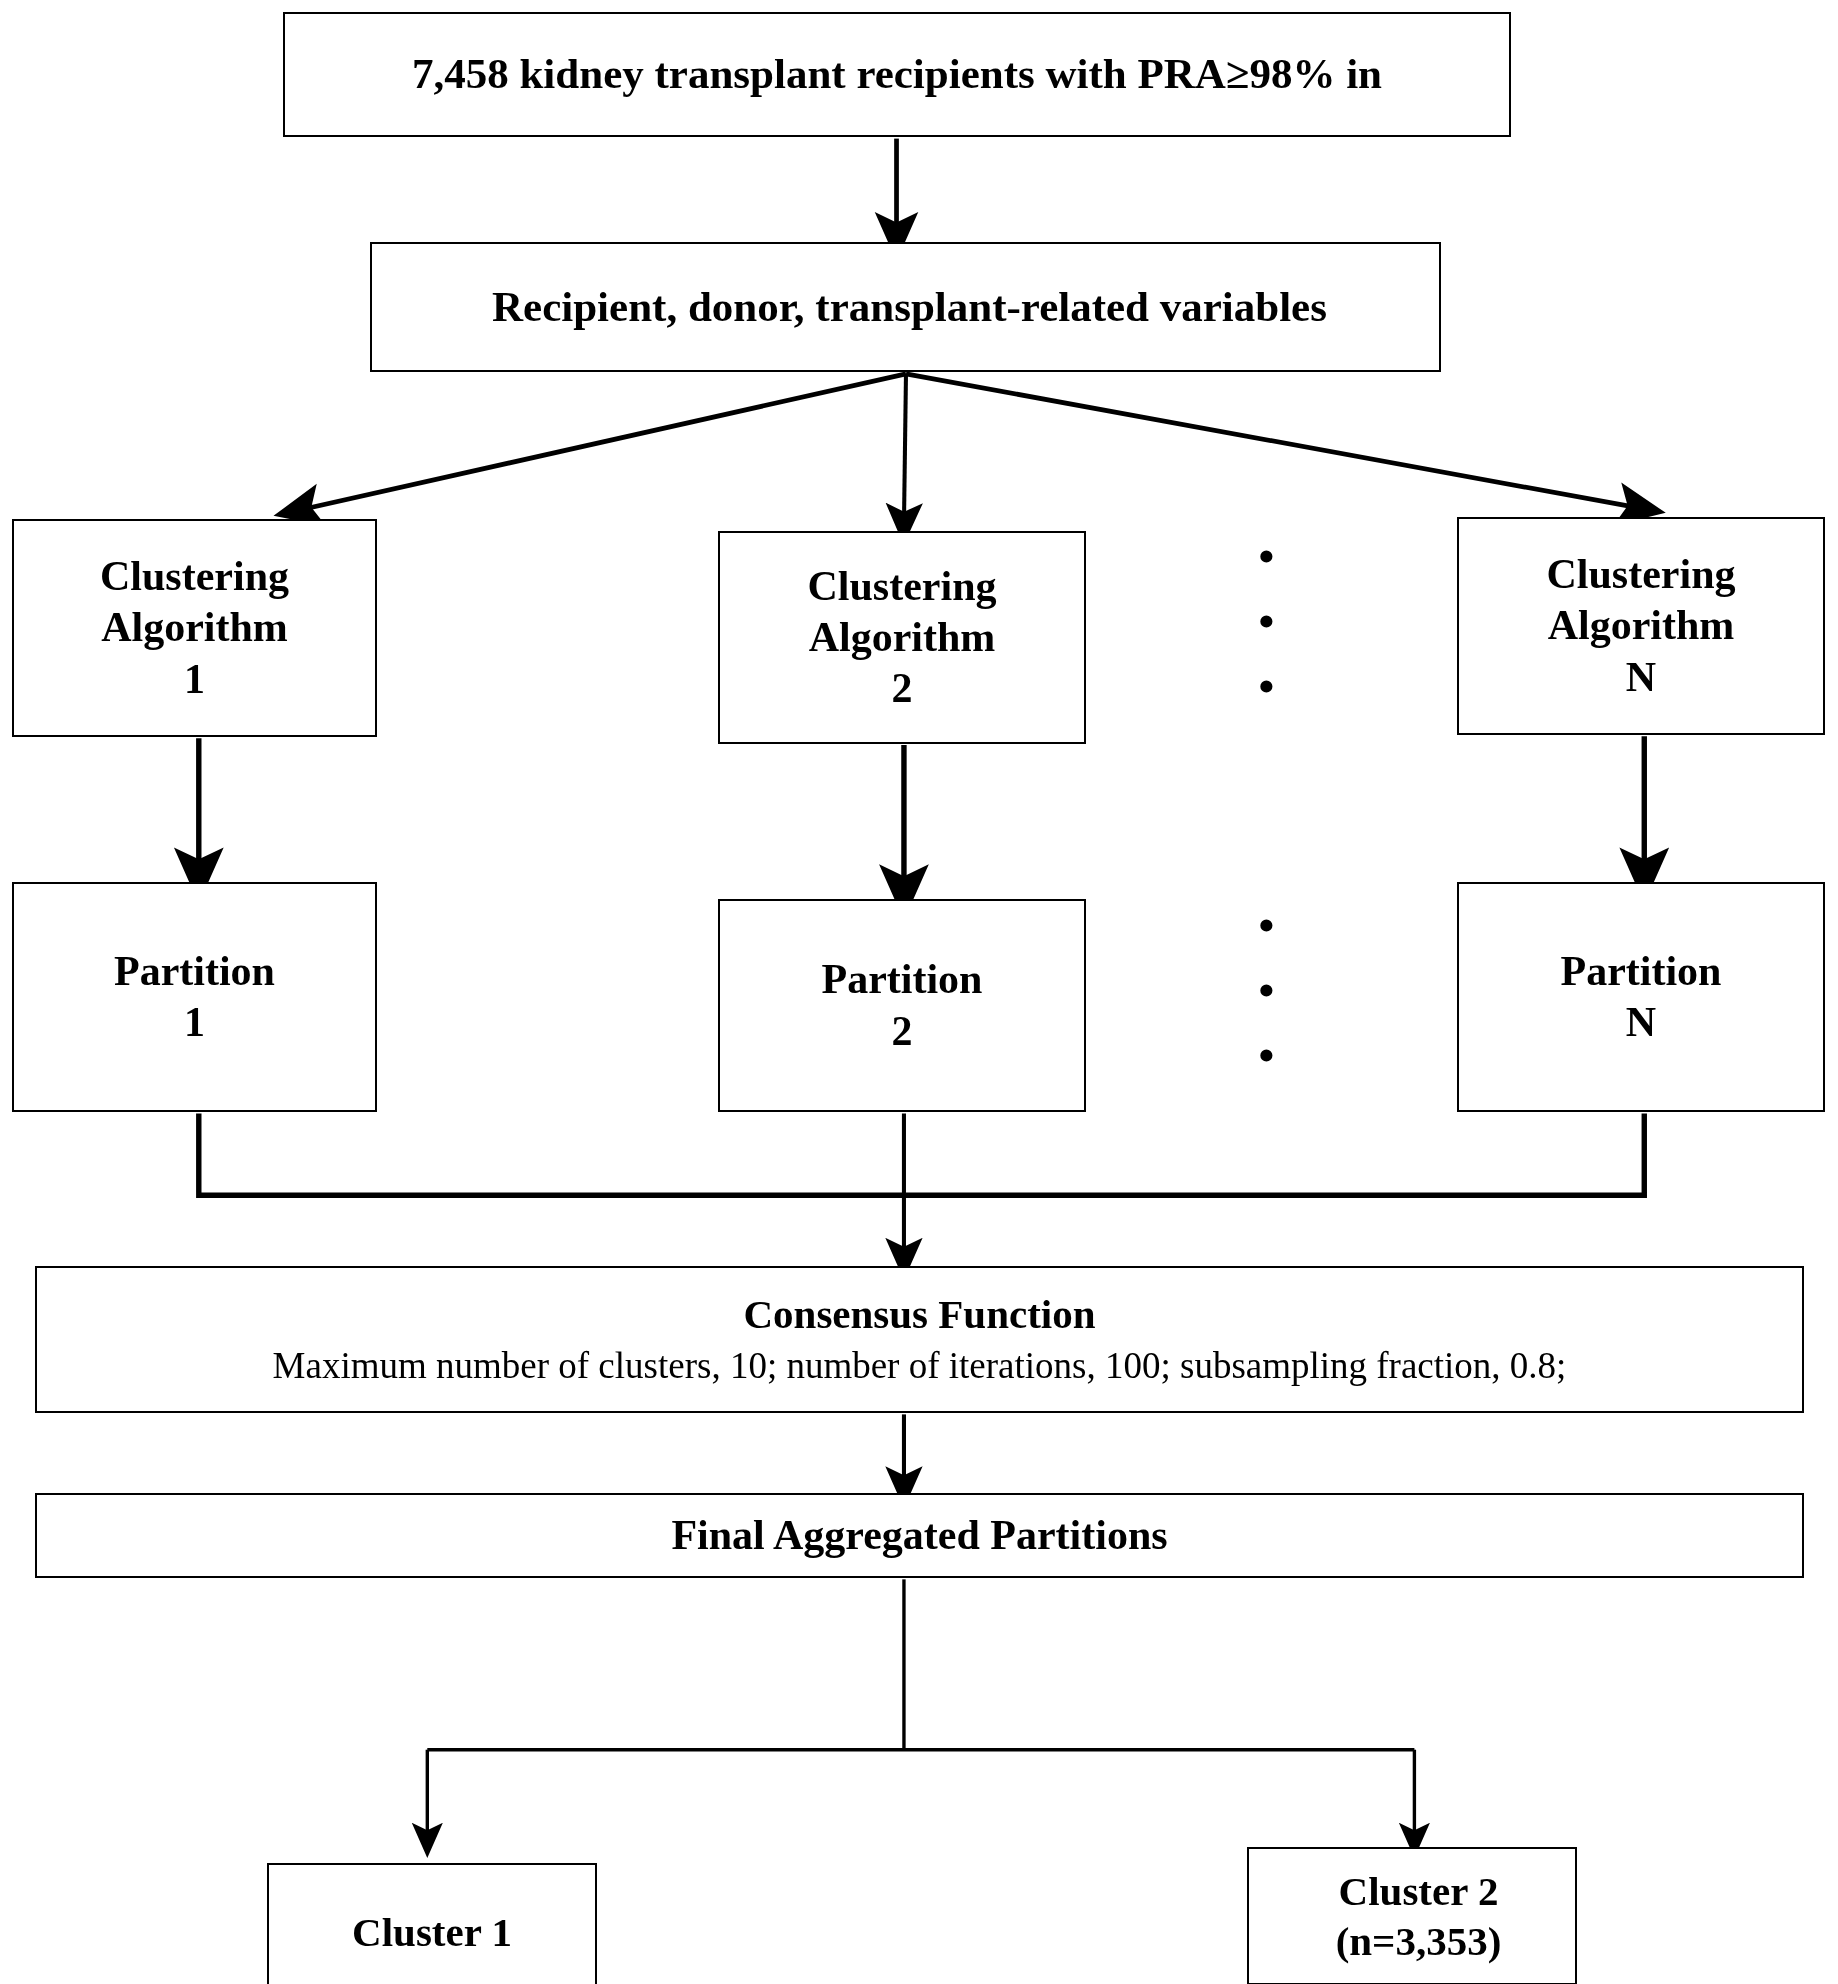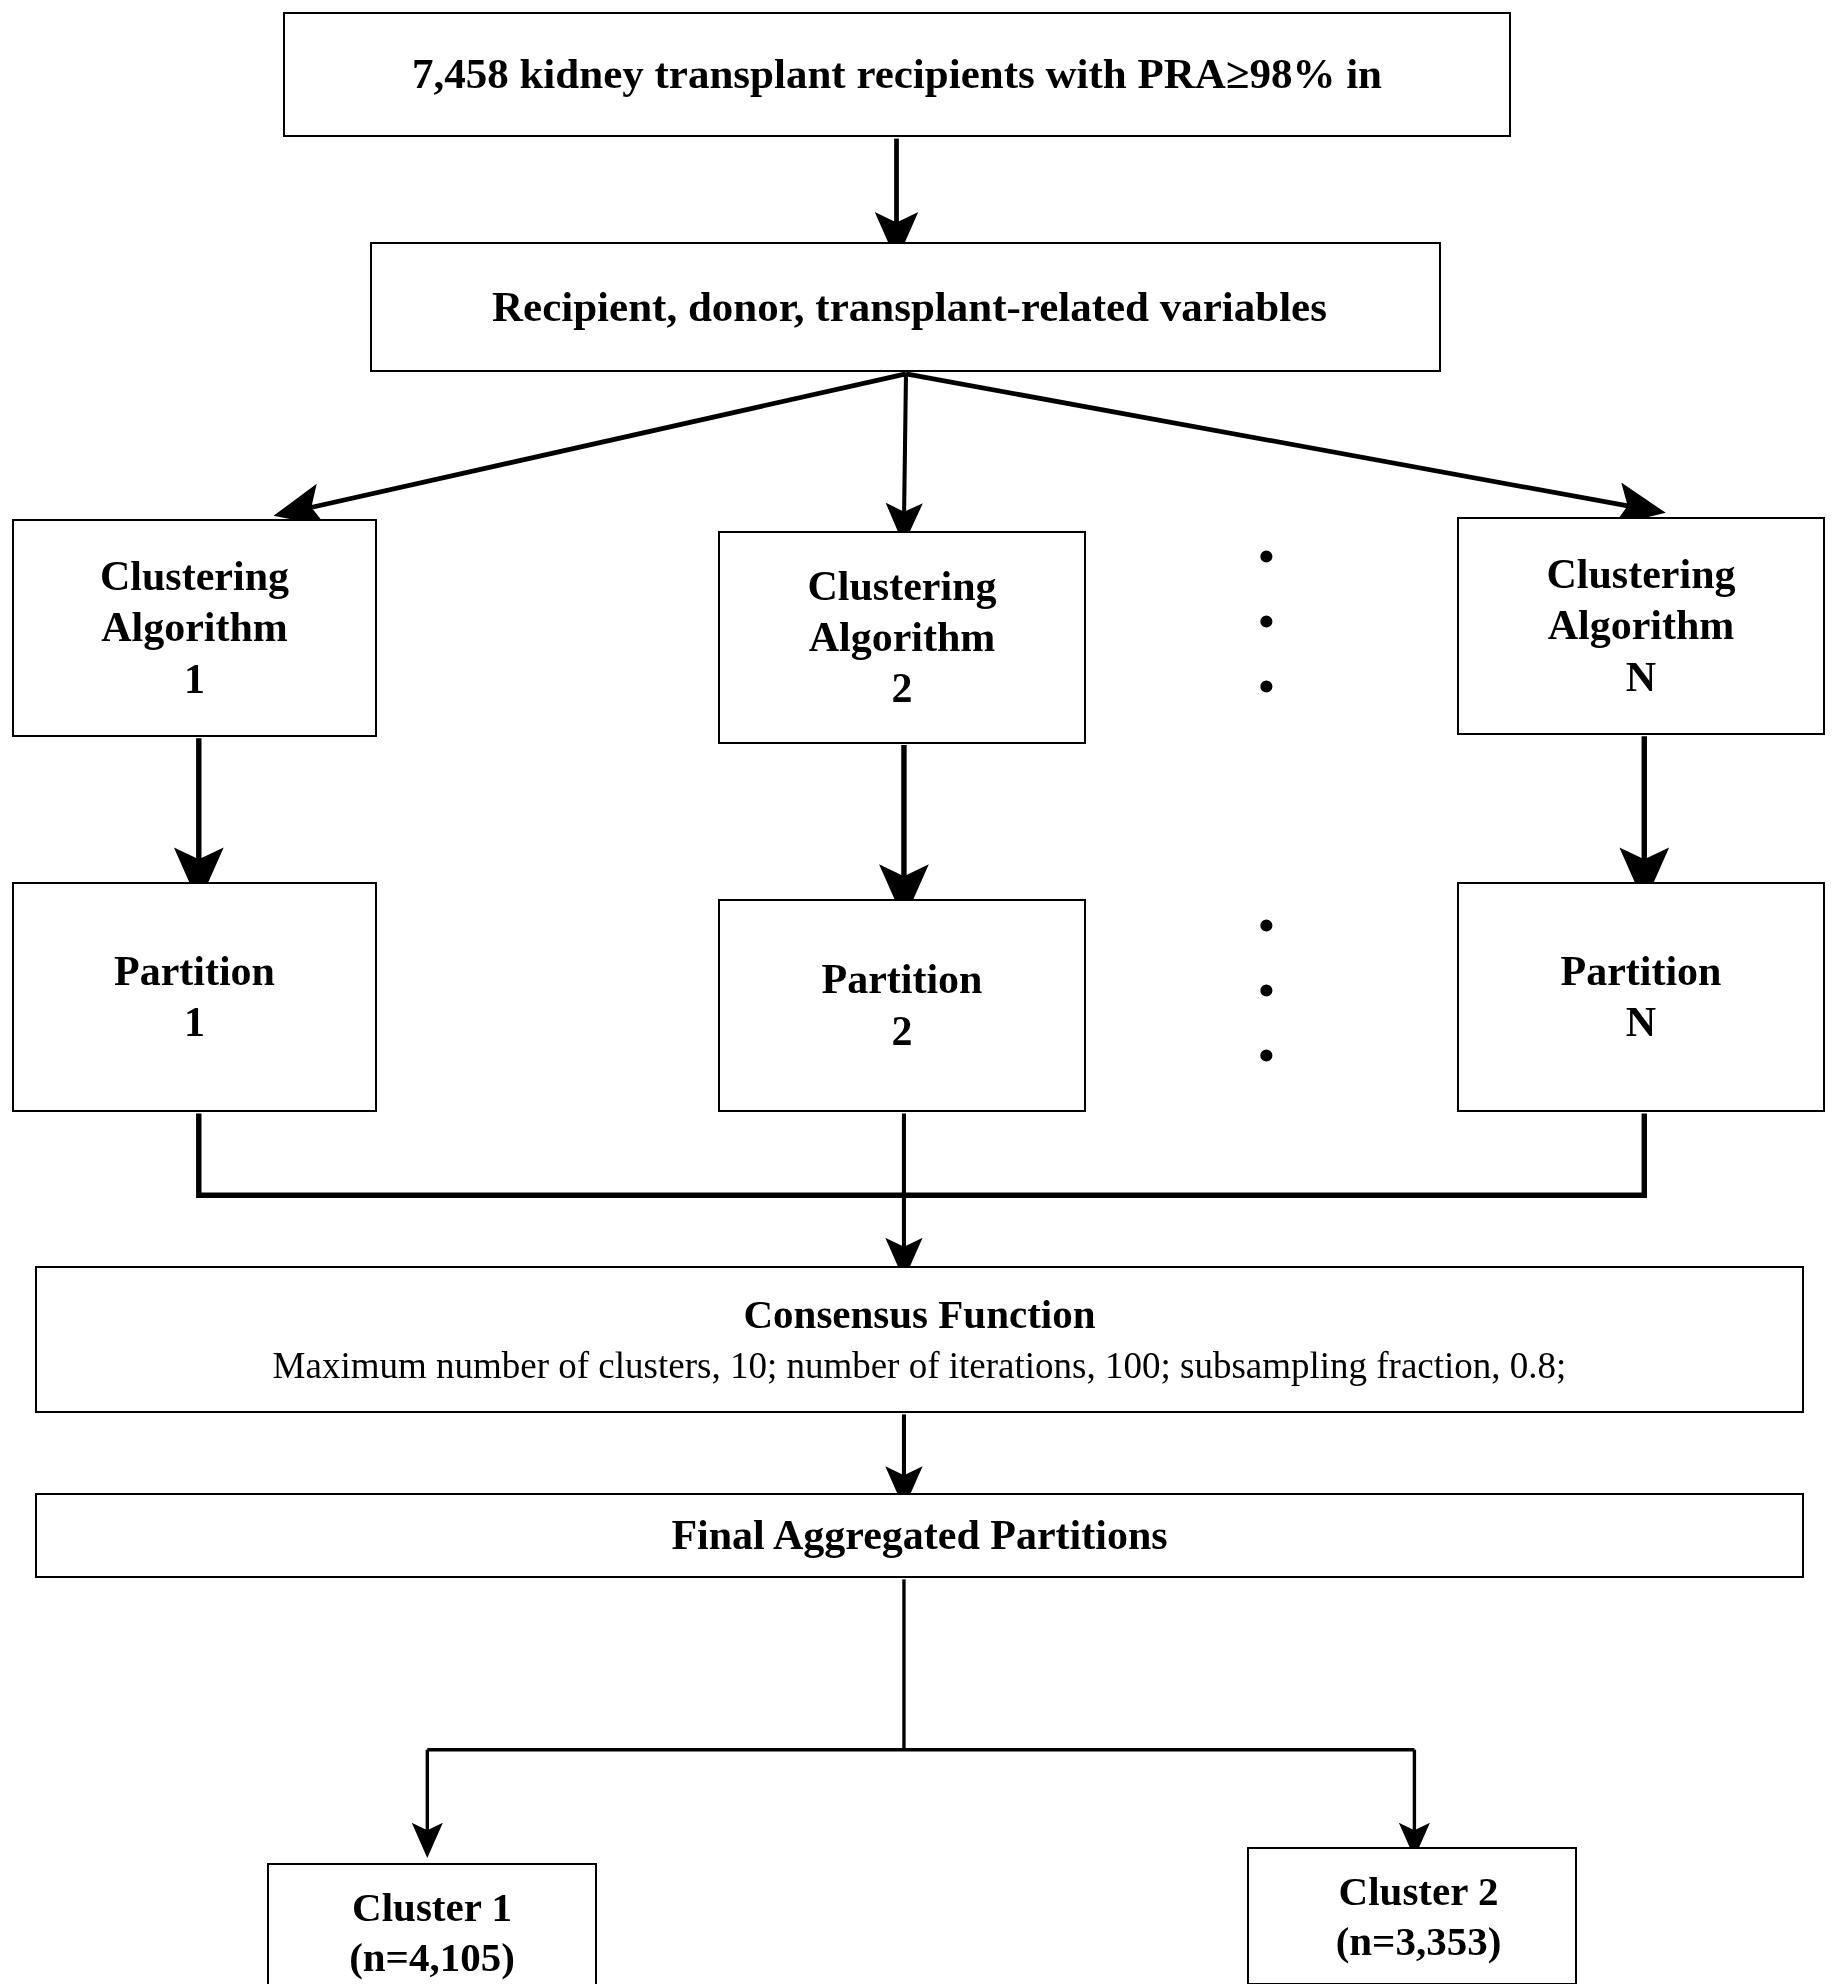--- a/index.html
+++ b/index.html
@@ -142,7 +142,6 @@
 
   <div class="box b-bold" id="box-cluster-1">
     <span class="ln">Cluster 1</span>
-    <span class="ln">(n=4,105)</span>
   </div>
 
   <div class="box b-bold" id="box-cluster-2">

